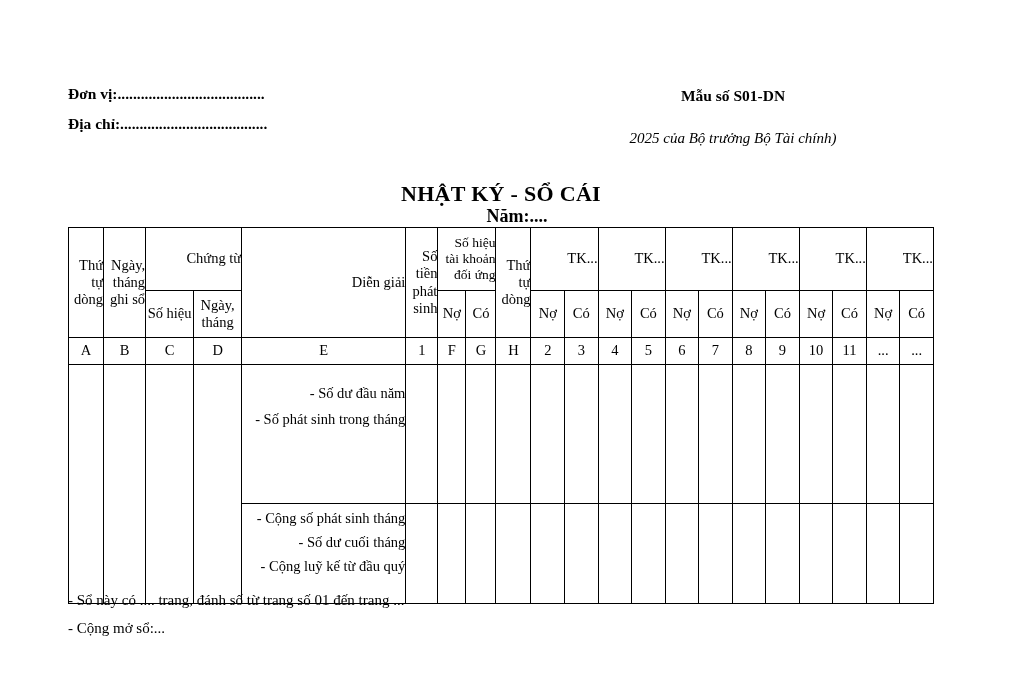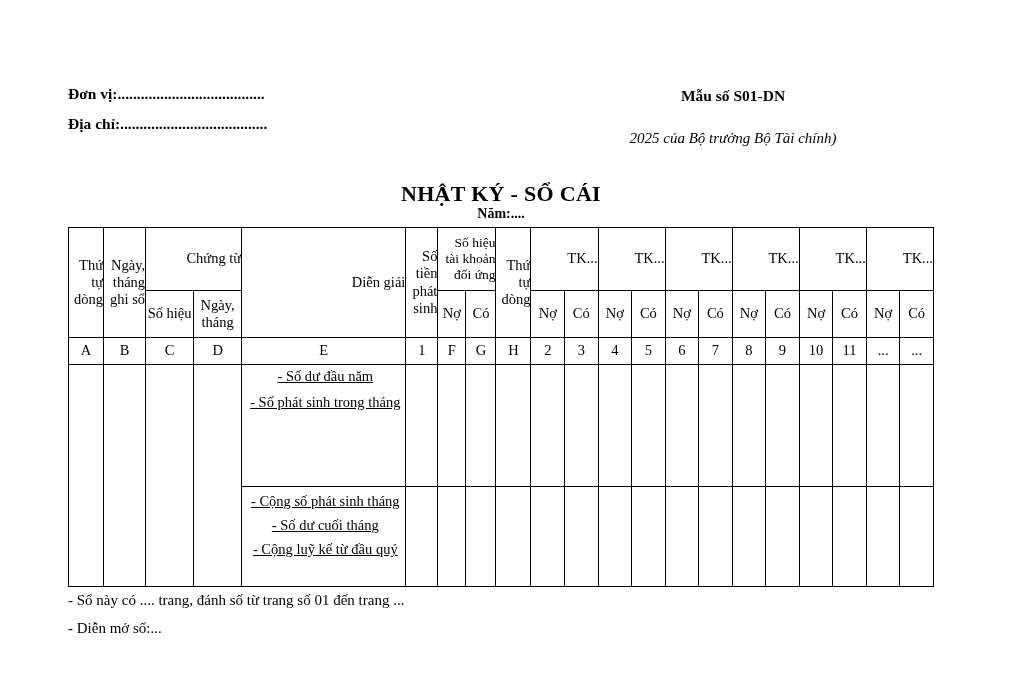--- a/index.html
+++ b/index.html
@@ -25,8 +25,8 @@
   
   .doc-title { left: 68px; top: 181px; width: 866px; text-align: center;
                font-weight: bold; font-size: 22px; letter-spacing: 0.3px; }
-  .year-line { left: 68px; top: 206px; width: 866px; text-align: center;
-               font-weight: bold; font-size: 14px; }
+  .year-line { left: 84px; top: 206px; width: 866px; text-align: center;
+               font-weight: bold; font-size: 18px; }
 
   
   table.ledger {

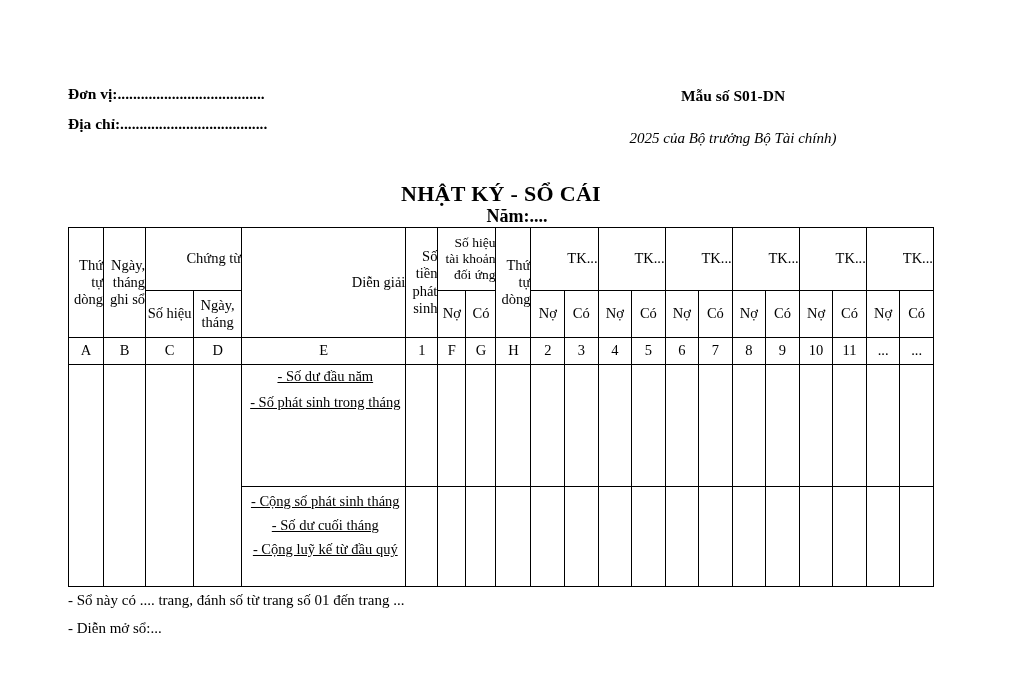--- a/index.html
+++ b/index.html
@@ -50,9 +50,8 @@
   .body2 > td { height: 96px; }
   th.tight { font-size: 13.5px; line-height: 1.2; }
   td.desc {
-    text-align: center; vertical-align: top;
-    padding: 0 0 0 3px;
-    text-decoration: underline;
+    text-align: right; vertical-align: top;
+    padding: 17px 0 0 3px;
   }
   td.desc p { margin: 0 0 3px 0; font-size: 14.5px; line-height: 23px; }
   .body2 td.desc { padding-top: 3px; }

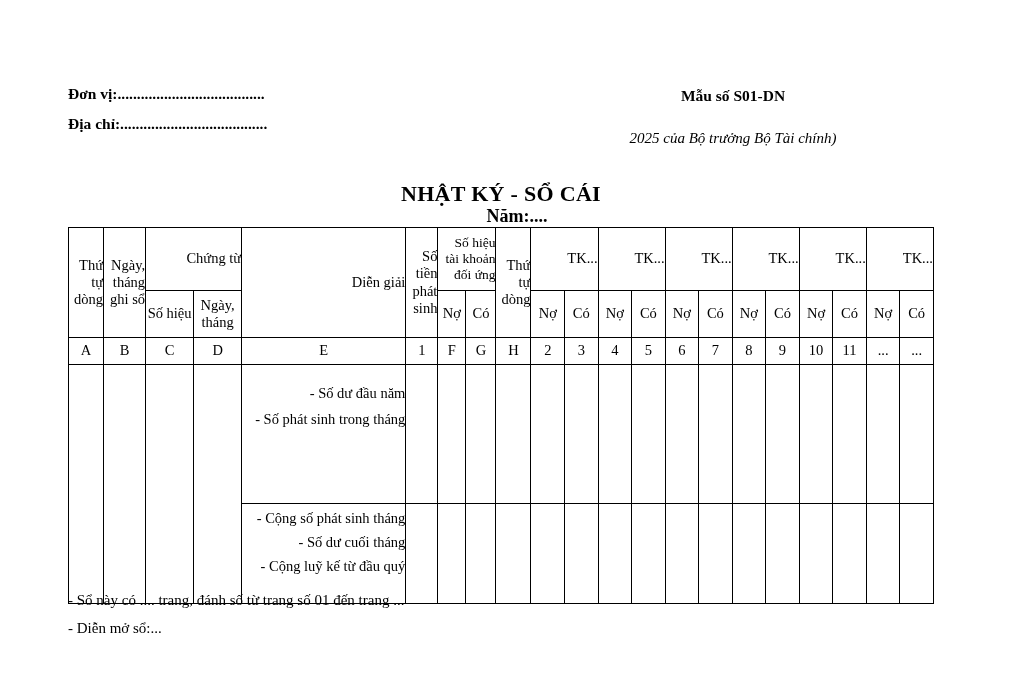--- a/index.html
+++ b/index.html
@@ -212,6 +212,6 @@
   </table>
 
 <div class="abs footer-1">- Sổ này có .... trang, đánh số từ trang số 01 đến trang ...</div>
-<div class="abs footer-2">- Diễn mở sổ:...</div>
+<div class="abs footer-2">- Cộng mở sổ:...</div>
 
 </body></html>

